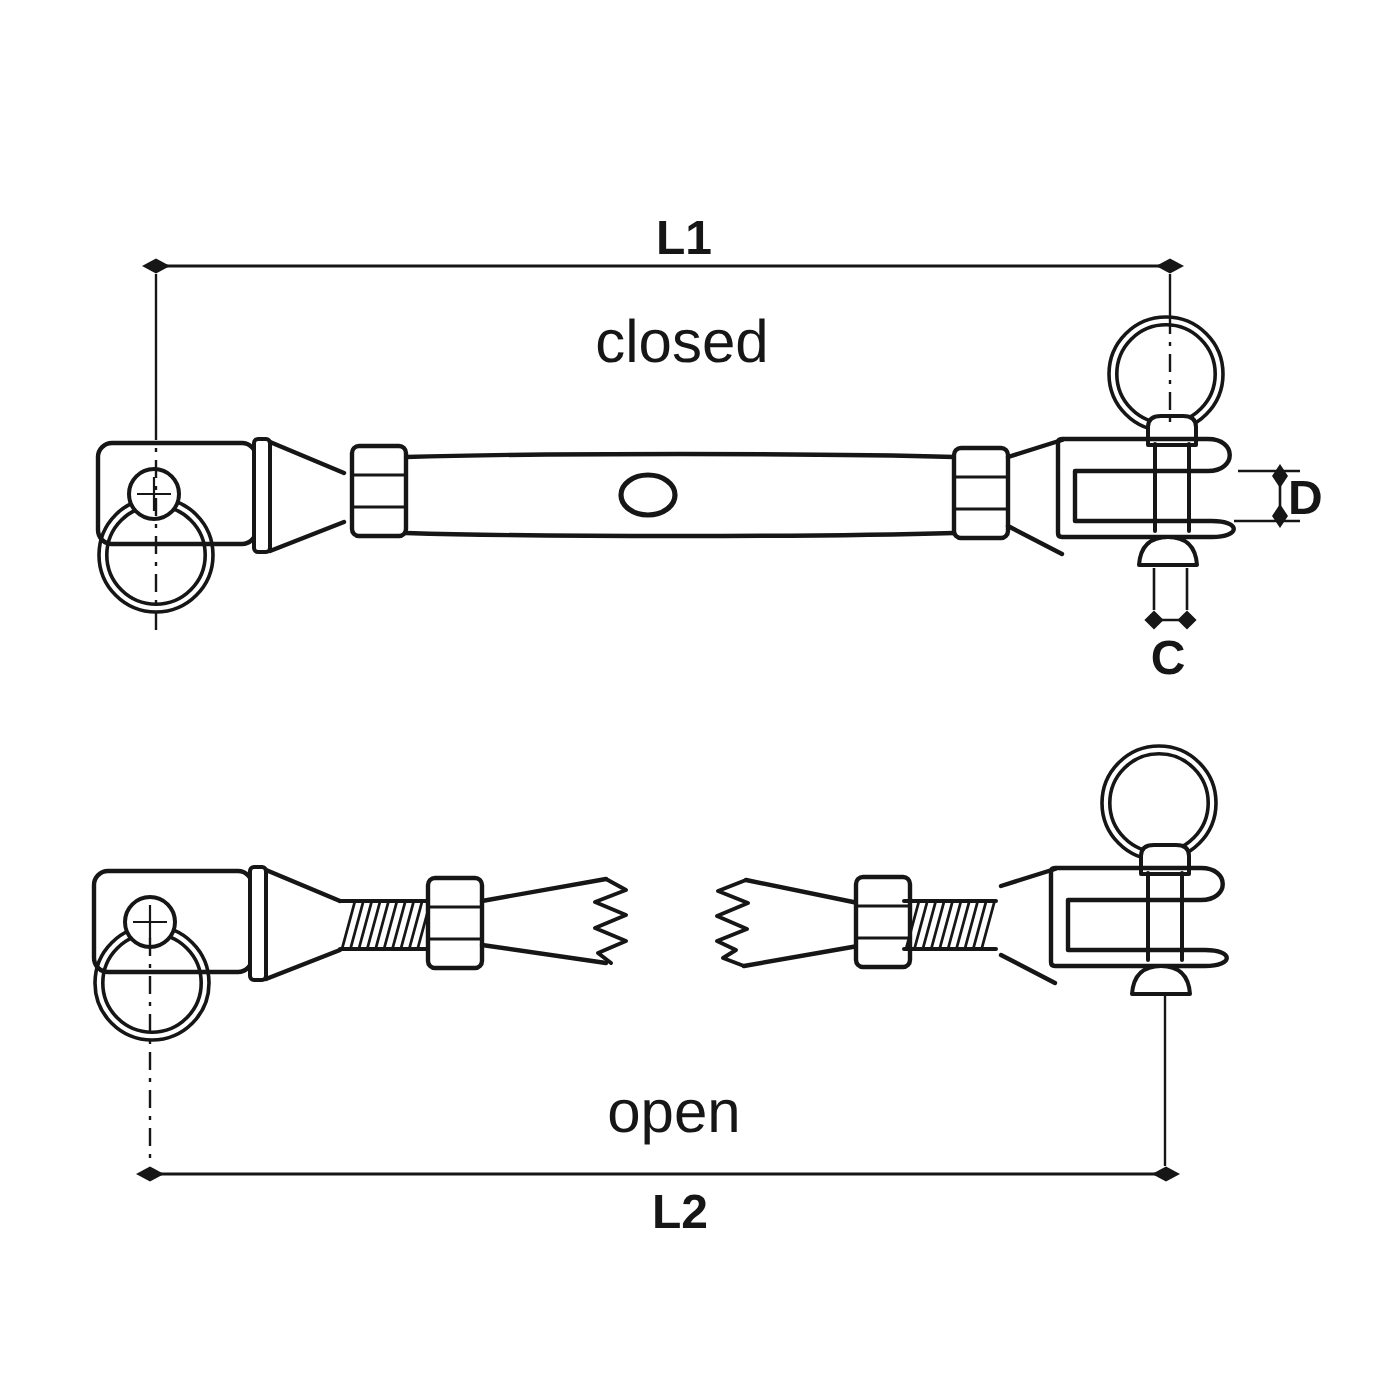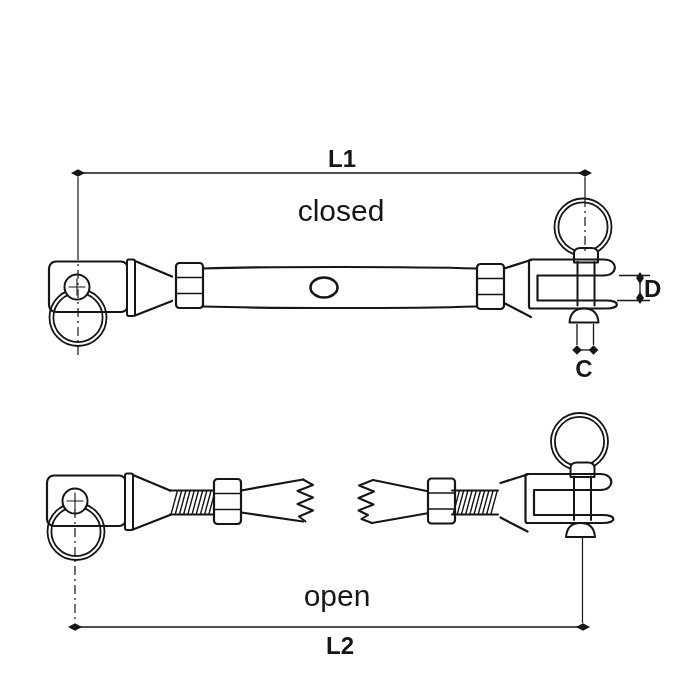--- a/index.html
+++ b/index.html
@@ -3,7 +3,7 @@
 <meta charset="utf-8">
 <style>
   html,body{margin:0;padding:0;background:#ffffff;}
-  .stage{width:700px;height:628px;background:#ffffff;overflow:hidden;position:relative;margin-top:40px;}
+  .stage{width:700px;height:628px;background:#ffffff;overflow:hidden;position:relative;}
   svg{display:block;}
   .outline{stroke:#161616;fill:none;stroke-width:2.2;stroke-linejoin:round;stroke-linecap:round;}
   .med{stroke:#161616;fill:none;stroke-width:2;stroke-linejoin:round;stroke-linecap:round;}

